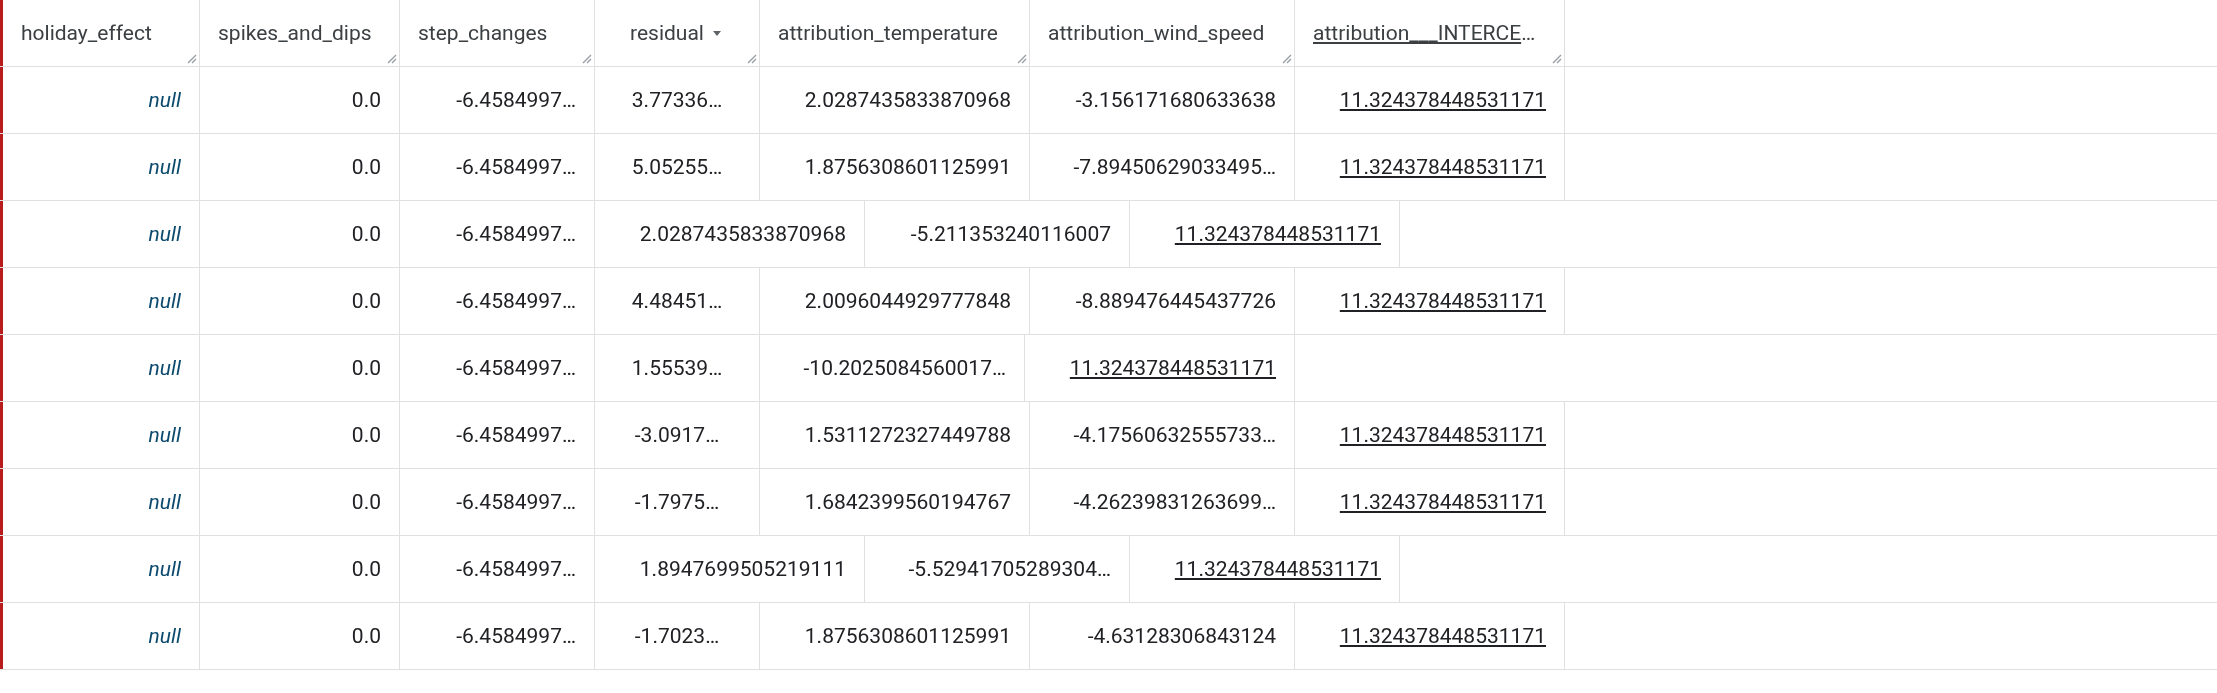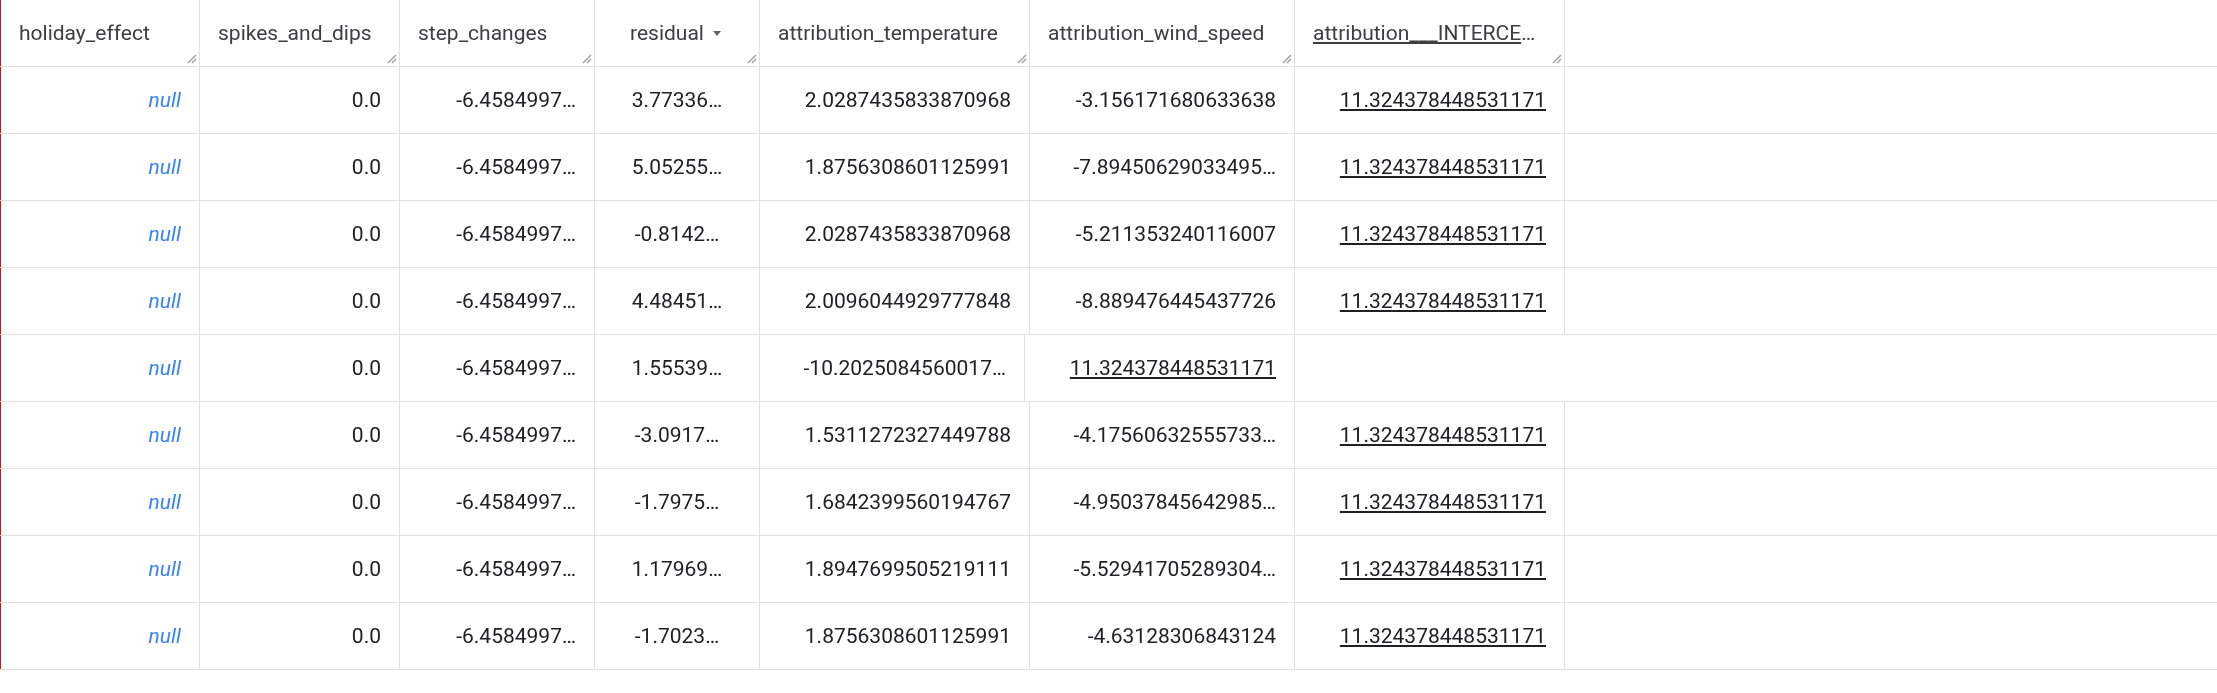--- a/index.html
+++ b/index.html
@@ -70,7 +70,7 @@
     .c4 { width: 270px; flex: 0 0 270px; }
     .c5 { width: 265px; flex: 0 0 265px; }
     .c6 { width: 270px; flex: 0 0 270px; text-decoration: underline; }
-    .leading-edge { border-left: 1px solid #b91c1c; }
+    .leading-edge { border-left: 3px solid #b91c1c; }
     .th-label { overflow:hidden; text-overflow: ellipsis; }
   </style>
 </head>

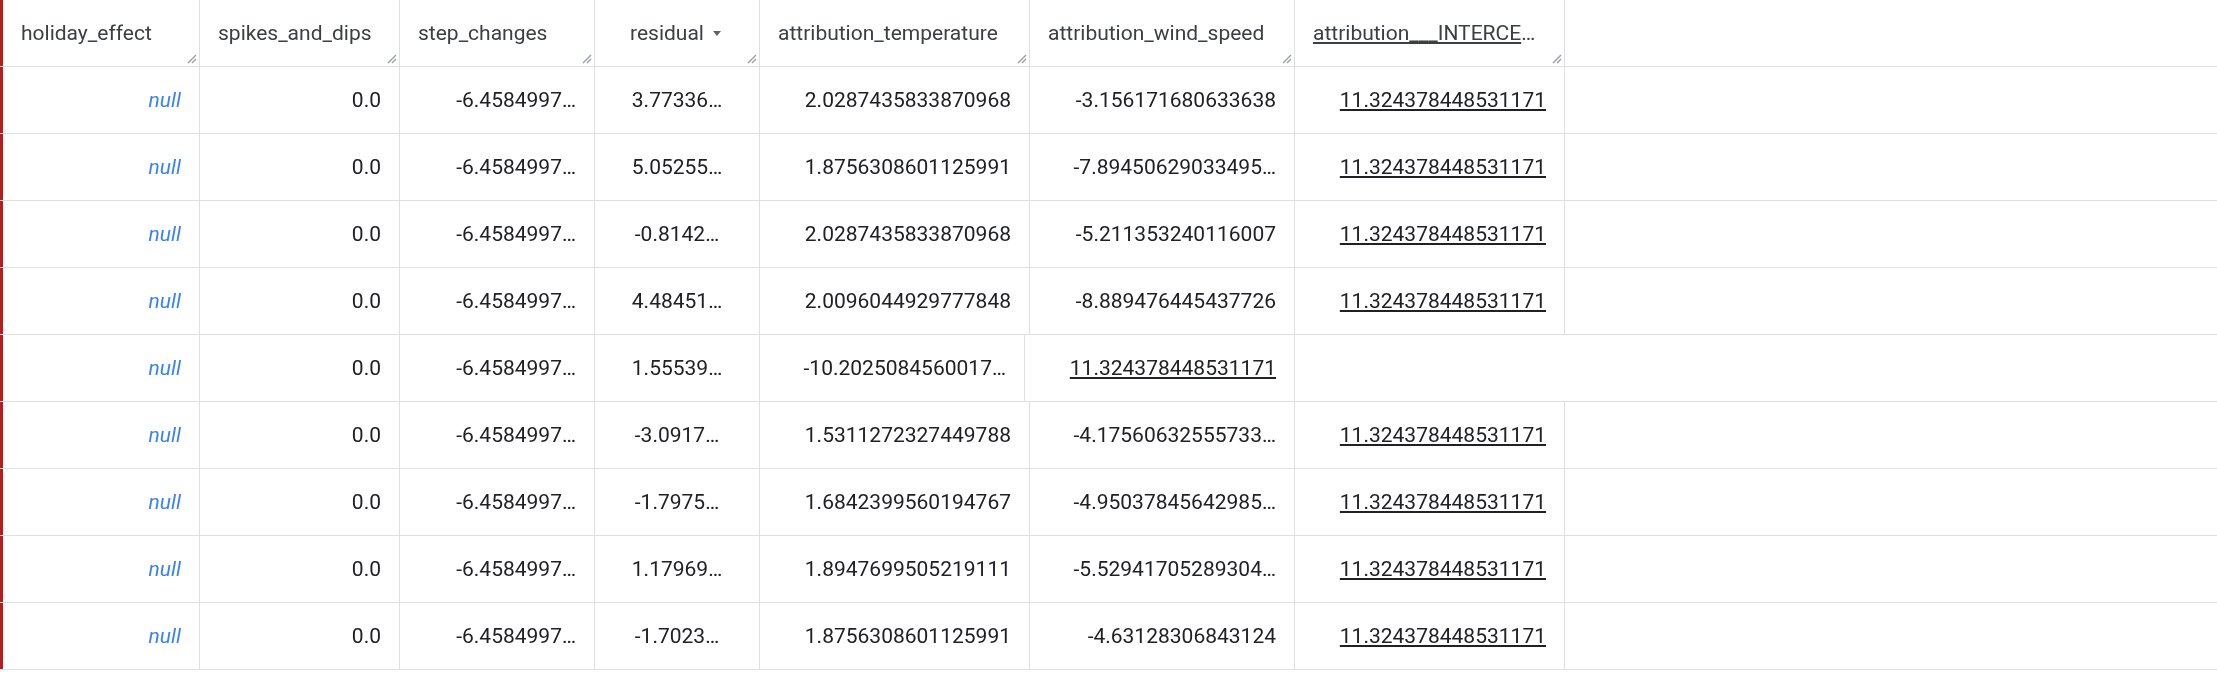--- a/index.html
+++ b/index.html
@@ -45,7 +45,7 @@
       color: #202124;
     }
     .null {
-      color: #3b82f6;
+      color: #0c4a6e;
       font-style: italic;
     }
     .resize-handle {

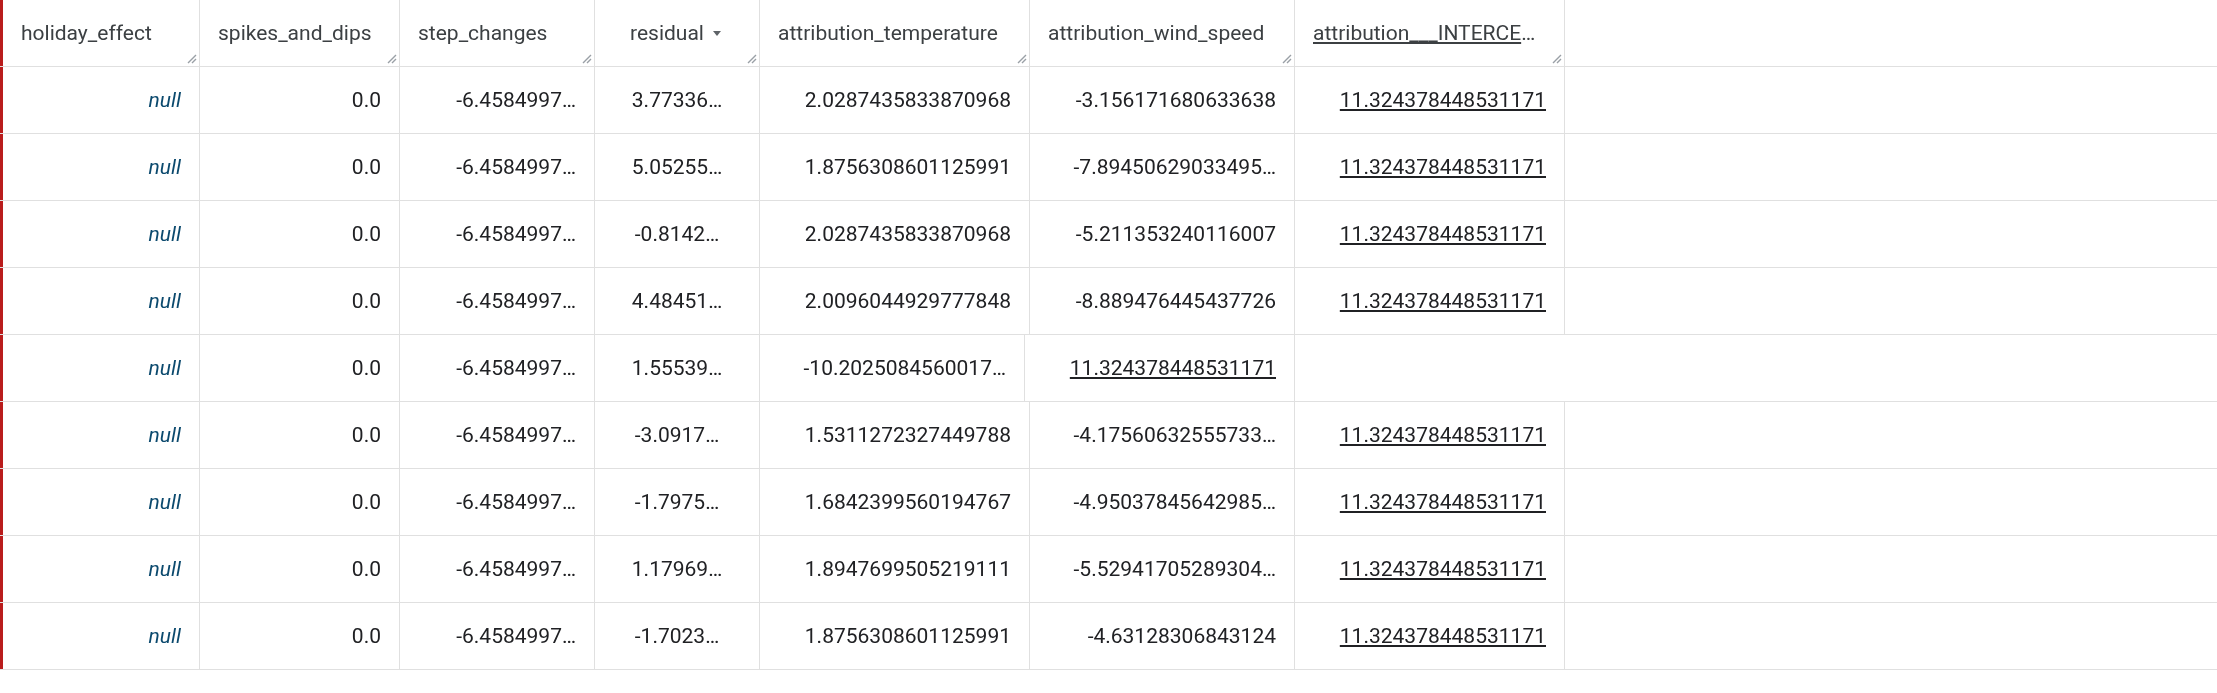--- a/index.html
+++ b/index.html
@@ -173,7 +173,6 @@
         </div>
         <div class="td c1">0.0</div>
         <div class="td c2">-6.4584997…</div>
-        <div class="td c3">-0.8142…</div>
         <div class="td c4">2.0287435833870968</div>
         <div class="td c5">-5.211353240116007</div>
         <div class="td c6">11.324378448531171</div>

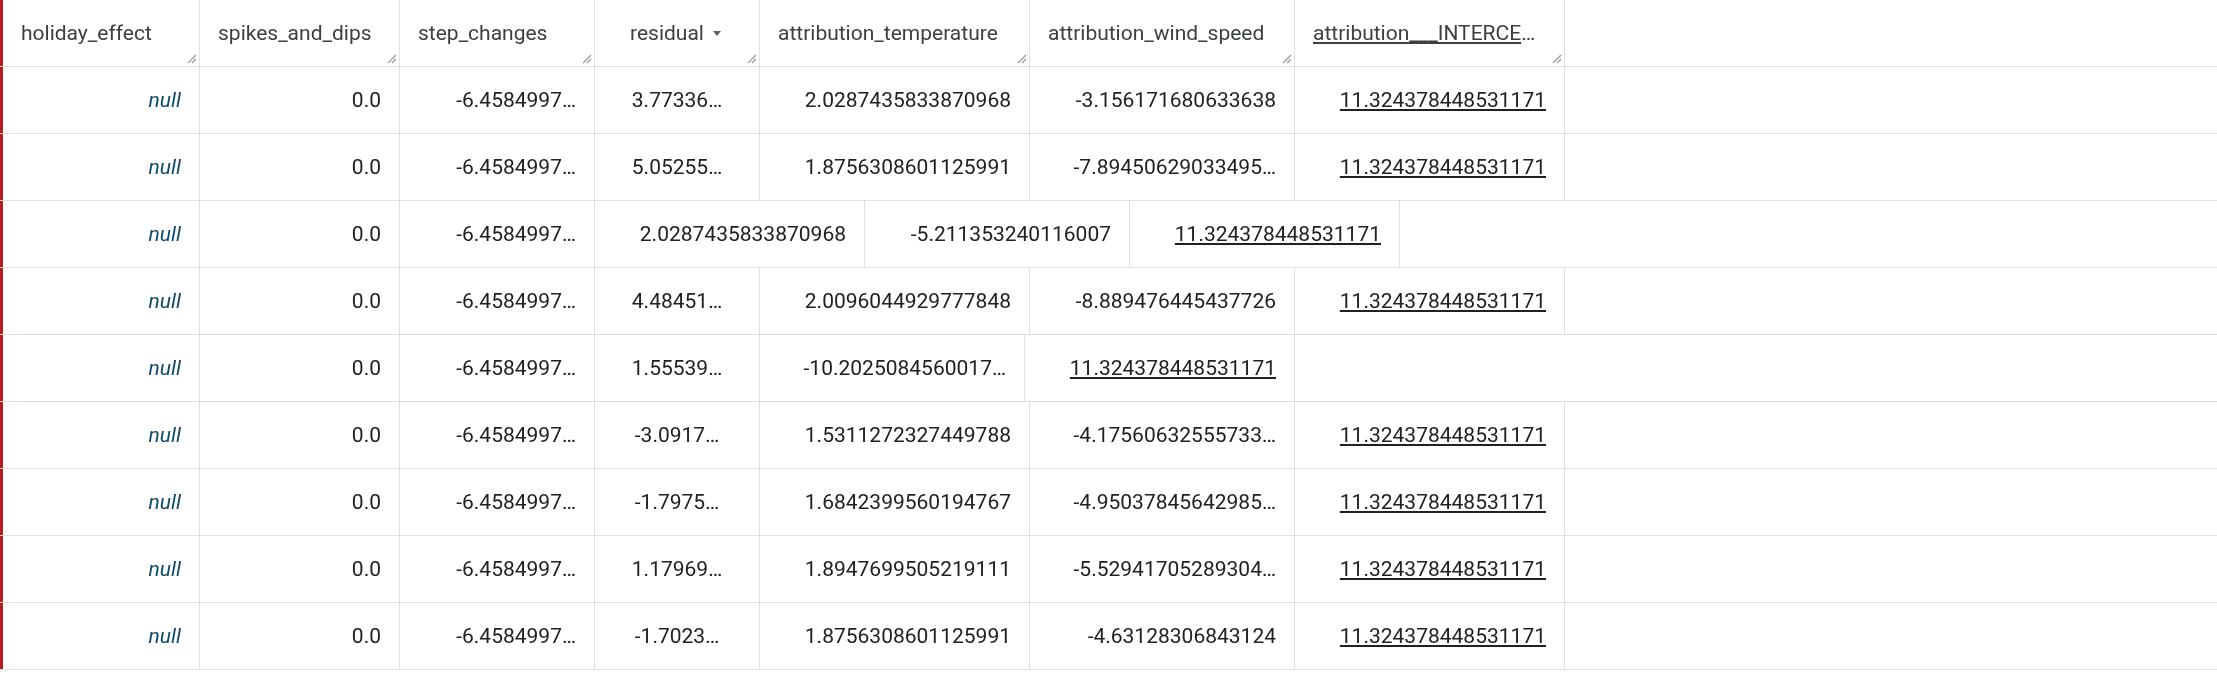--- a/index.html
+++ b/index.html
@@ -217,7 +217,7 @@
         <div class="td c2">-6.4584997…</div>
         <div class="td c3">-1.7975…</div>
         <div class="td c4">1.6842399560194767</div>
-        <div class="td c5">-4.95037845642985…</div>
+        <div class="td c5">-4.26239831263699…</div>
         <div class="td c6">11.324378448531171</div>
       </div>
       <div class="trow">

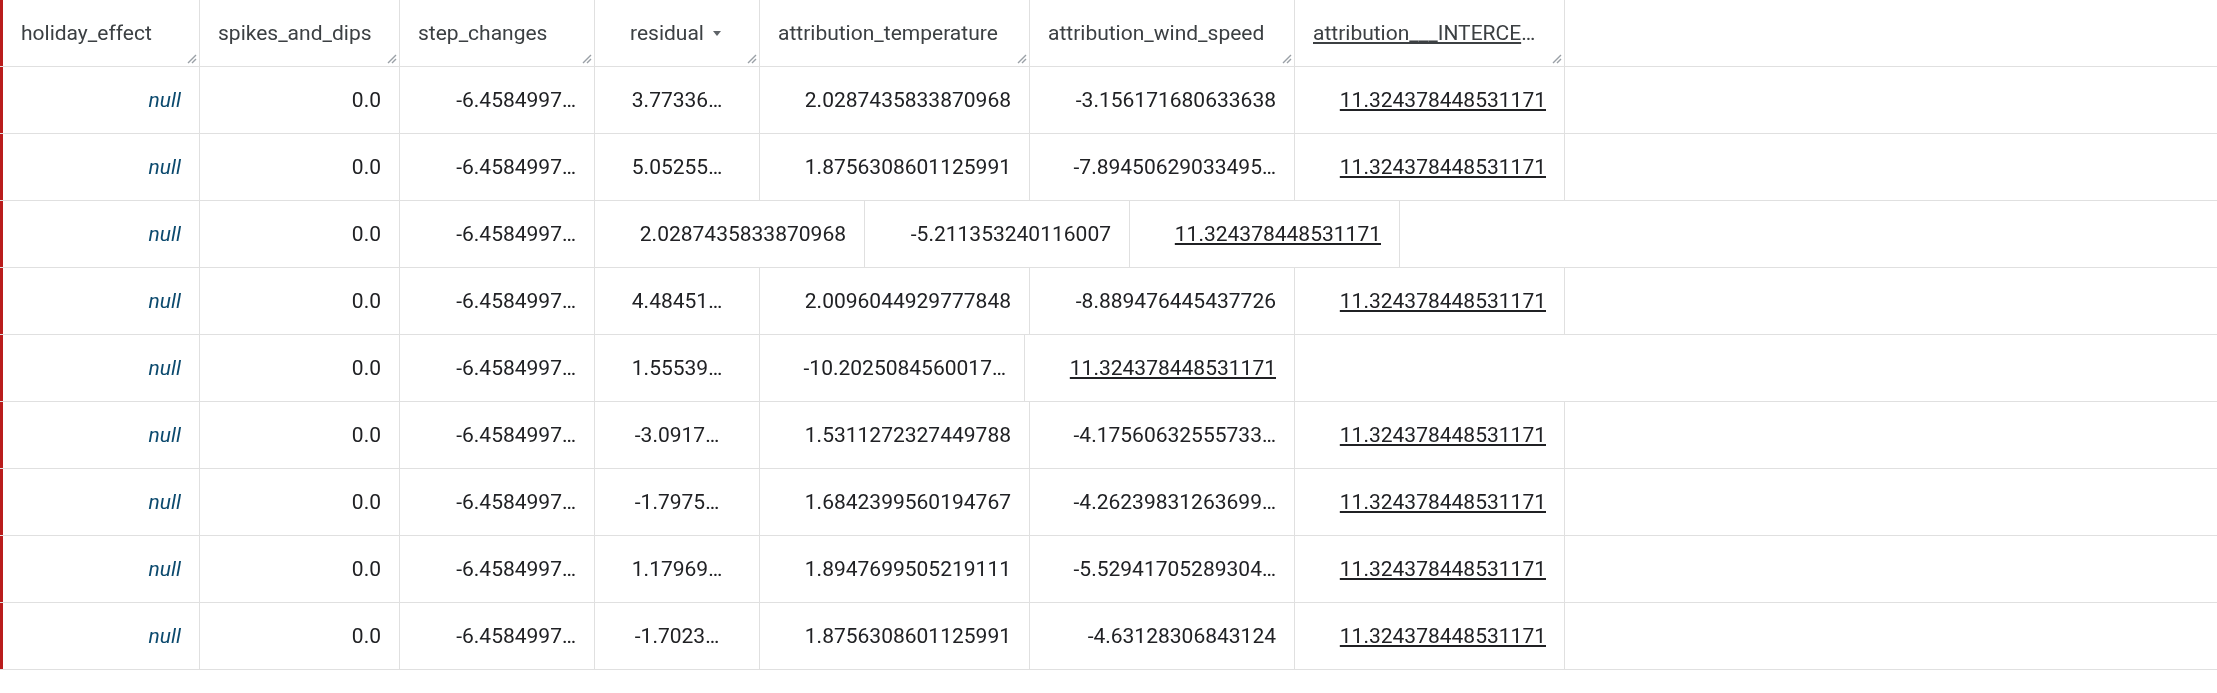--- a/index.html
+++ b/index.html
@@ -226,7 +226,6 @@
         </div>
         <div class="td c1">0.0</div>
         <div class="td c2">-6.4584997…</div>
-        <div class="td c3">1.17969…</div>
         <div class="td c4">1.8947699505219111</div>
         <div class="td c5">-5.52941705289304…</div>
         <div class="td c6">11.324378448531171</div>

